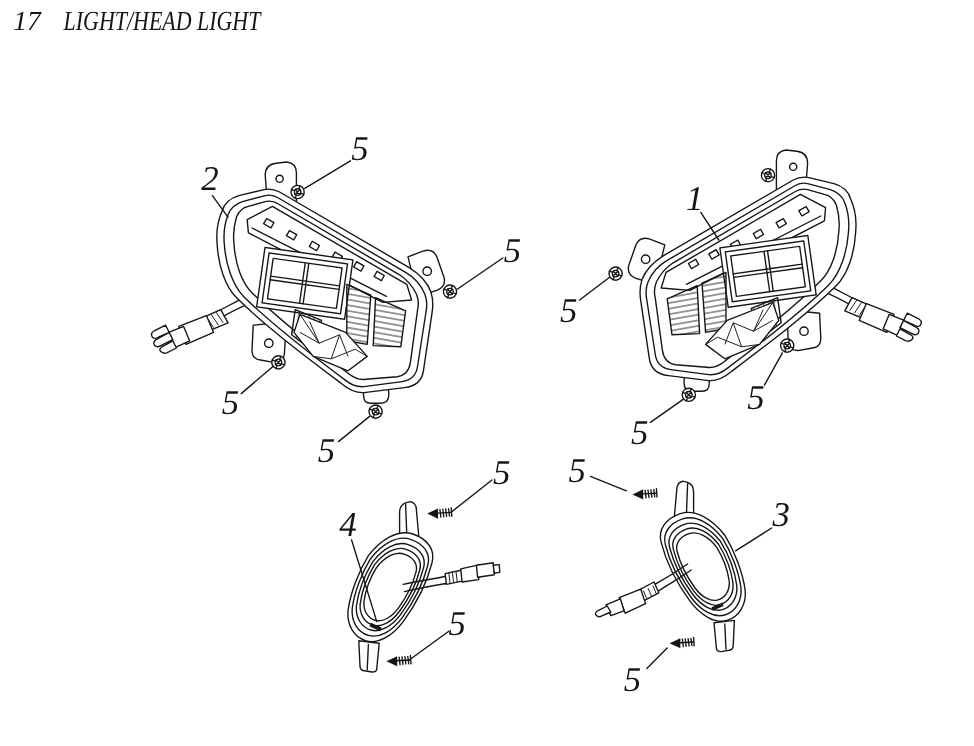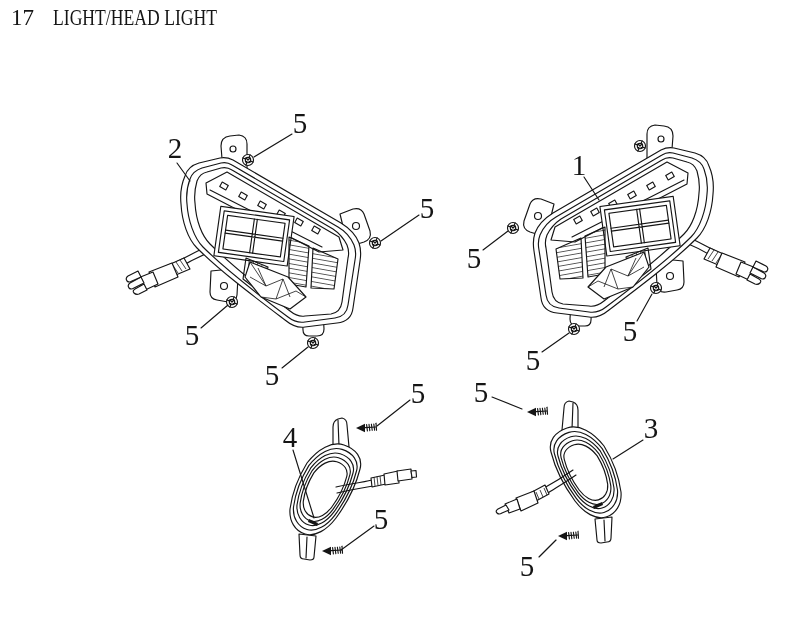--- a/index.html
+++ b/index.html
@@ -4,7 +4,7 @@
 <style>
   html,body{margin:0;padding:0;background:#ffffff;}
   .stage{position:relative;width:812px;height:622px;background:#ffffff;overflow:hidden;
-         font-family:"Liberation Serif", serif;}
+         font-family:"Liberation Serif", serif;font-style:italic;}
   svg{display:block;}
   .s{fill:none;stroke:#151515;stroke-width:1.15;stroke-linejoin:round;stroke-linecap:round;}
   .w{fill:#ffffff;stroke:#151515;stroke-width:1.15;stroke-linejoin:round;}

